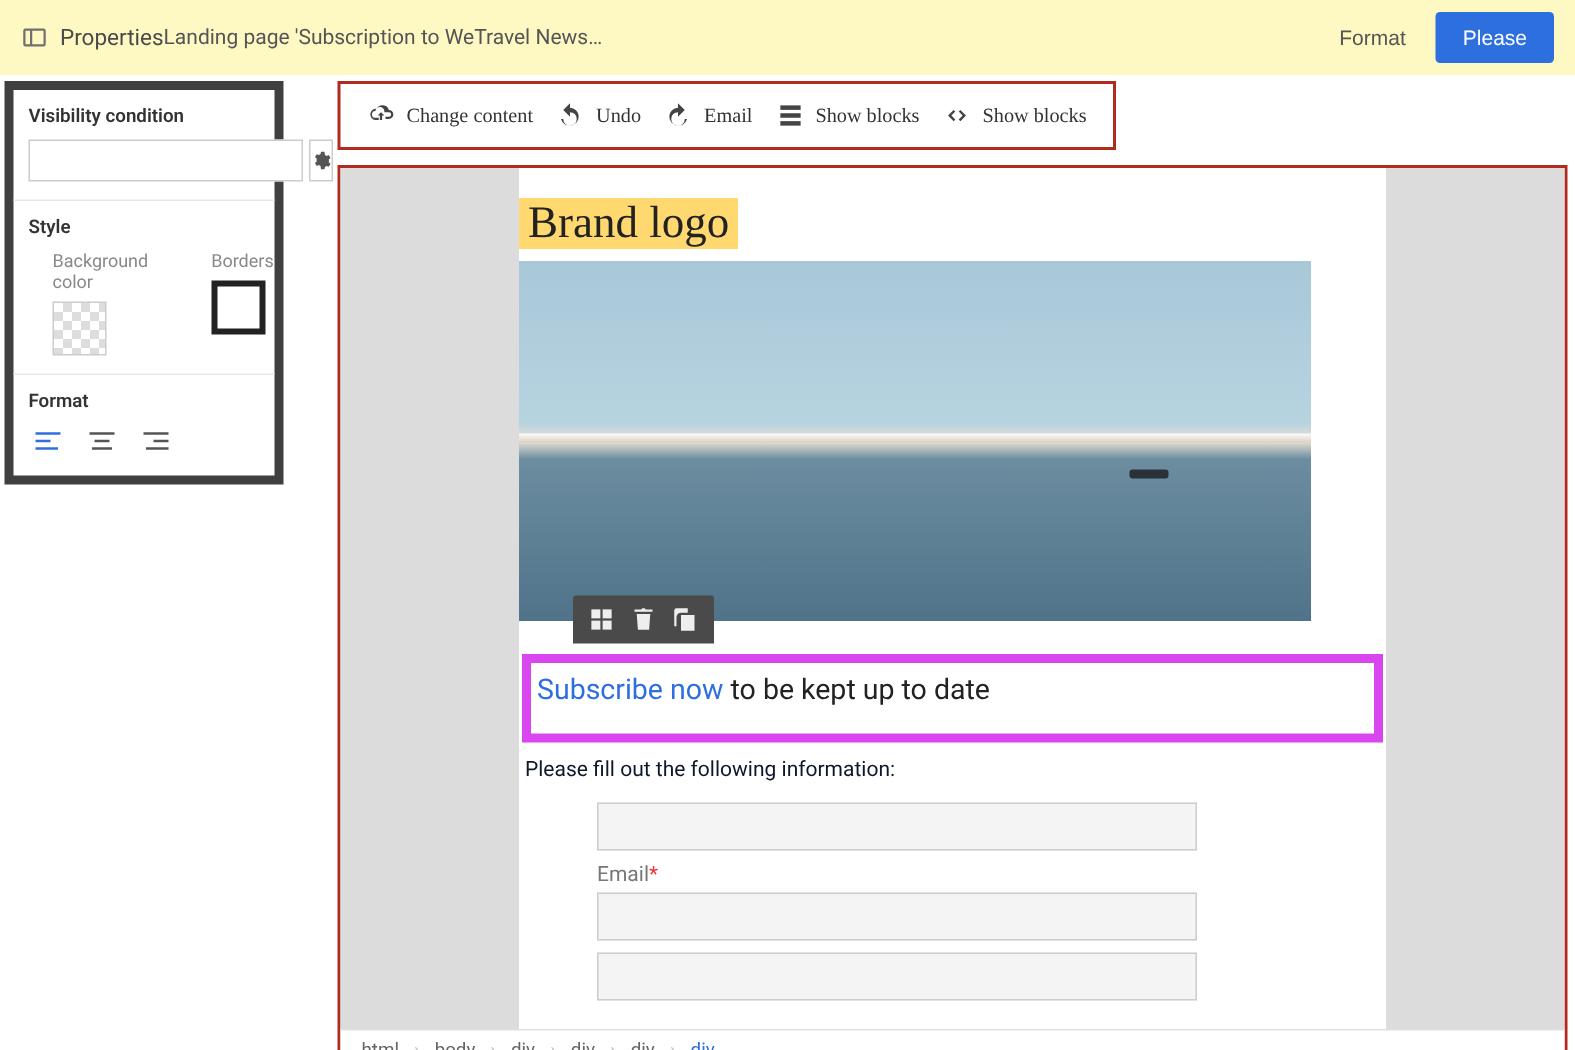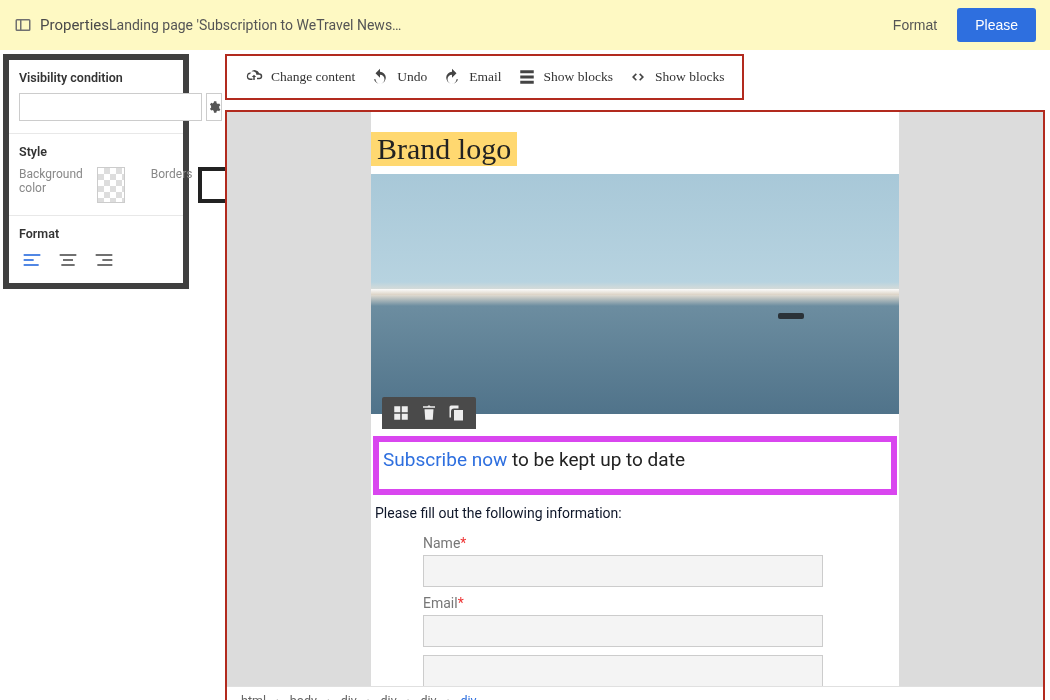--- a/index.html
+++ b/index.html
@@ -57,7 +57,7 @@
   
   .canvas-outer { position:absolute; left:5px; top:60px; right:5px; height:606px; border:2px solid #b22a1e; display:flex; flex-direction:column; }
   .canvas-scroll { flex:1; background:#dcdcdc; display:flex; justify-content:center; overflow:hidden; position:relative; }
-  .doc { width:528px; background:#fff; }
+  .doc { width:578px; background:#fff; }
 
   .brand-logo { margin:20px 0 8px 0; display:inline-block; background:#ffd870; color:#222; font-family: Georgia, "Times New Roman", serif; font-size:30px; padding:0 6px; }
   .hero { width:528px; height:240px; background:linear-gradient(to bottom,#a8c8d8 0%,#b7d3e0 45%,#eae1d4 50%,#6c8da0 55%,#50738a 100%); position:relative; }

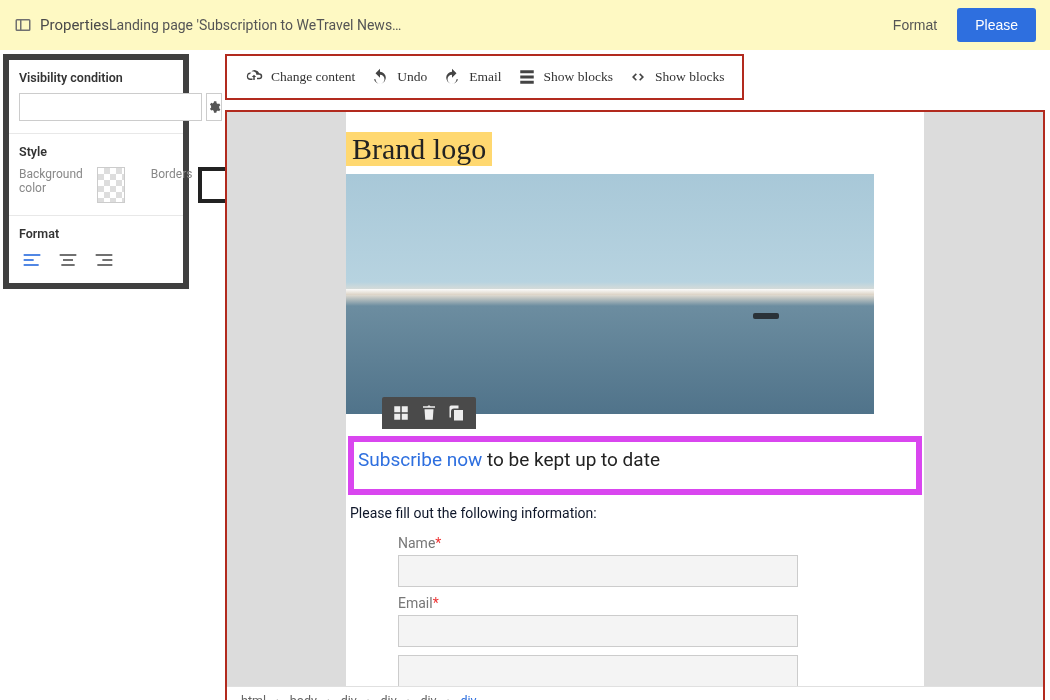--- a/index.html
+++ b/index.html
@@ -27,7 +27,7 @@
   .vis-gear { width:28px; height:28px; border:1px solid #ccc; background:#fff; display:flex; align-items:center; justify-content:center; cursor:pointer; }
   .vis-gear svg { width:14px; height:14px; fill:#555; }
   .style-sub { display:flex; gap:26px; }
-  .style-item { display:flex; flex-direction:row; gap:6px; }
+  .style-item { display:flex; flex-direction:column; gap:6px;margin-left:16px; }
   .style-label { font-size:12px; color:#888; }
   .swatch-checker { width:36px; height:36px; border:1px solid #ccc;
     background-image:

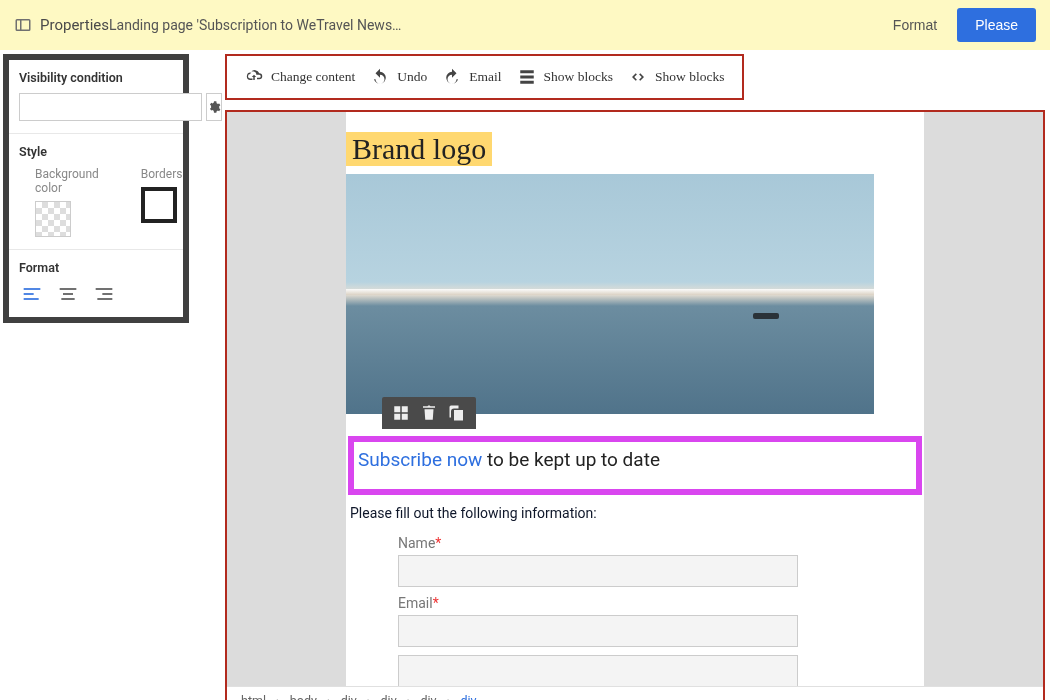--- a/index.html
+++ b/index.html
@@ -207,7 +207,6 @@
           </div>
           <div class="form-intro">Please fill out the following information:</div>
           <div class="form-field">
-            <div class="form-label"><span>Name</span><span class="req">*</span></div>
             <div class="form-input"></div>
           </div>
           <div class="form-field">

